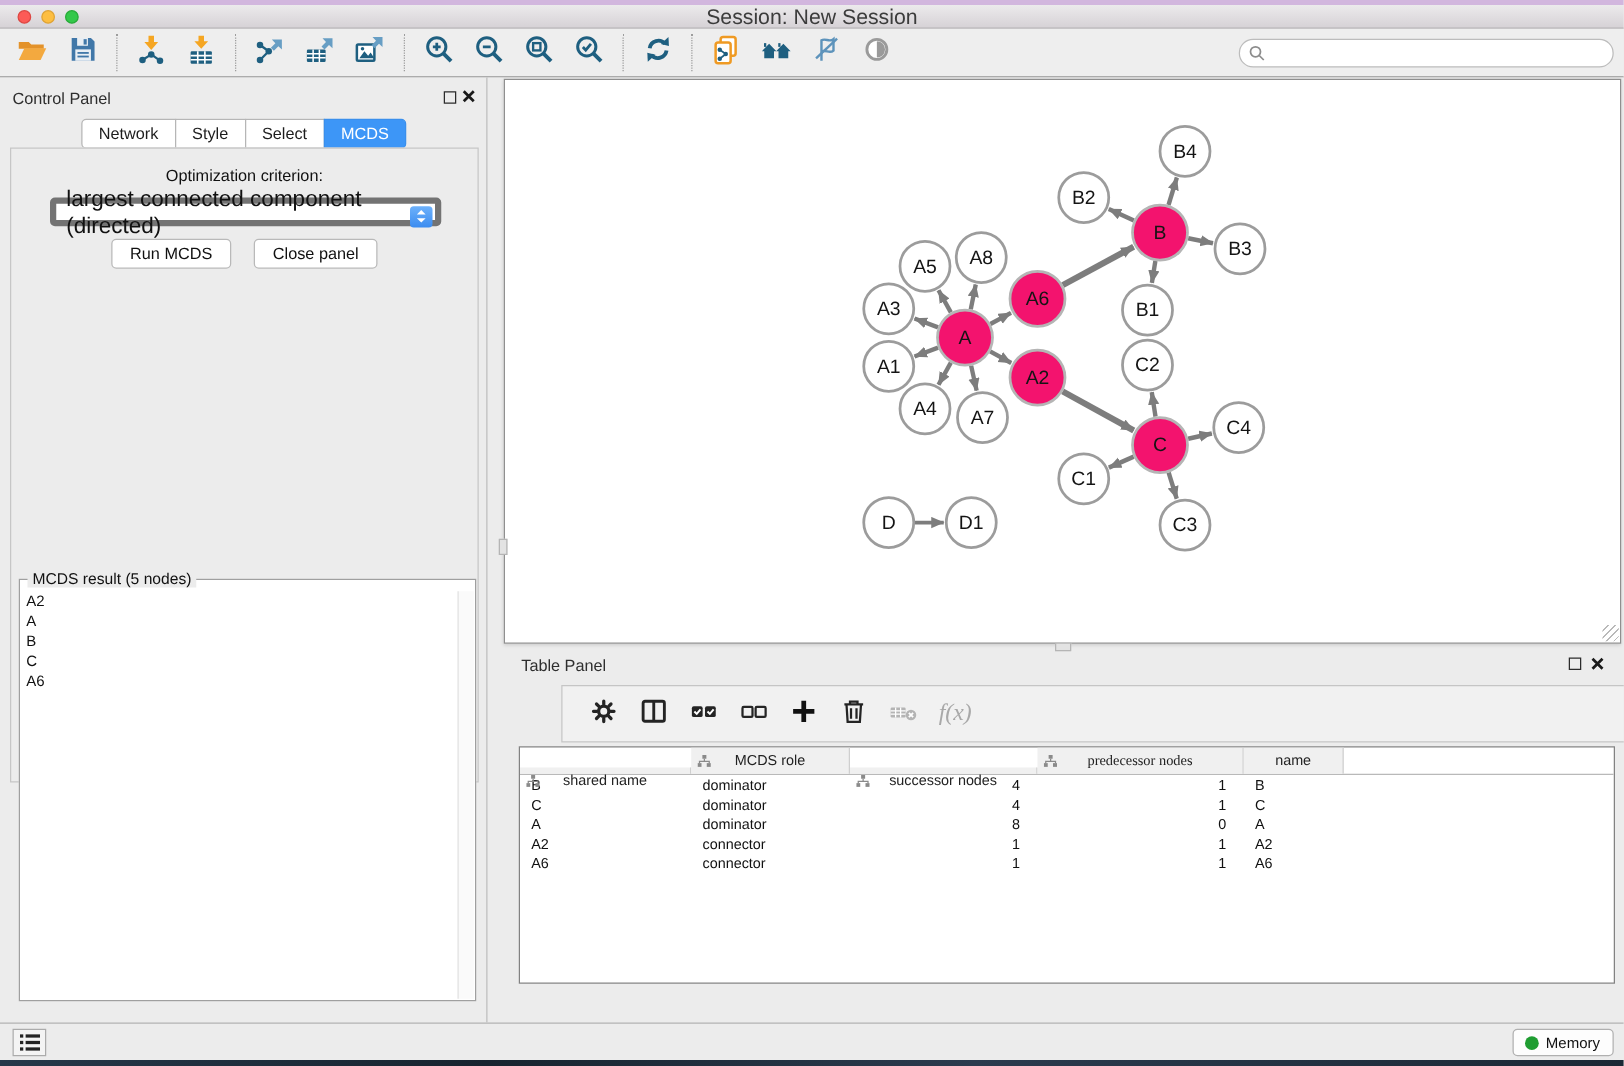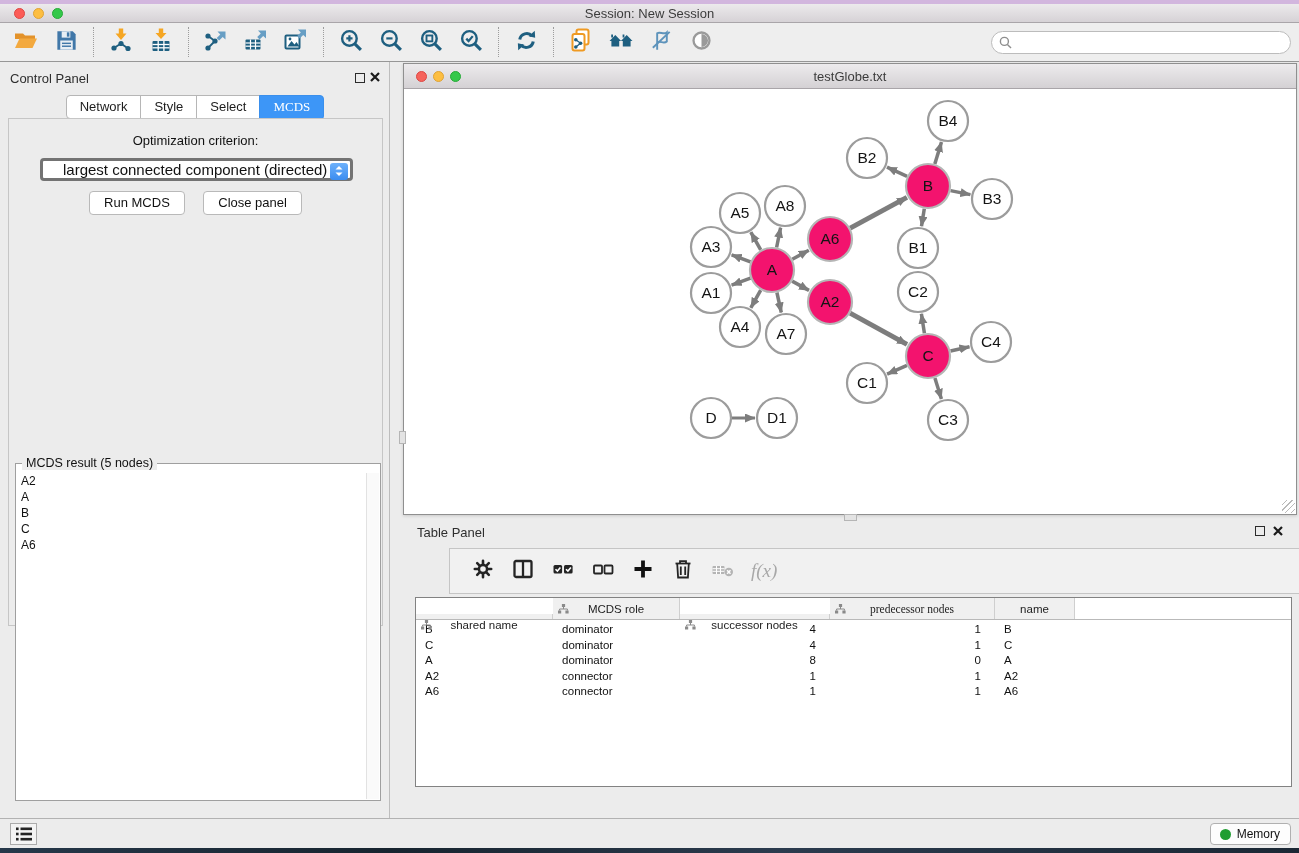--- a/index.html
+++ b/index.html
@@ -22,7 +22,7 @@
   .light.red { background:#fc5b57; border:1px solid #dd4743; }
   .light.yellow { background:#fdbe41; border:1px solid #dfa335; }
   .light.green { background:#34c84a; border:1px solid #27aa38; }
-  .titlebar .title { text-align:center; font-size:13px; color:#3c3c3c; line-height:19px; }
+  .titlebar .title { text-align:center; font-size:17px; color:#3c3c3c; line-height:19px; }
 
   
   .toolbar { position:absolute; left:0; top:23px; width:1299px; height:39px; background:#eeeeee;

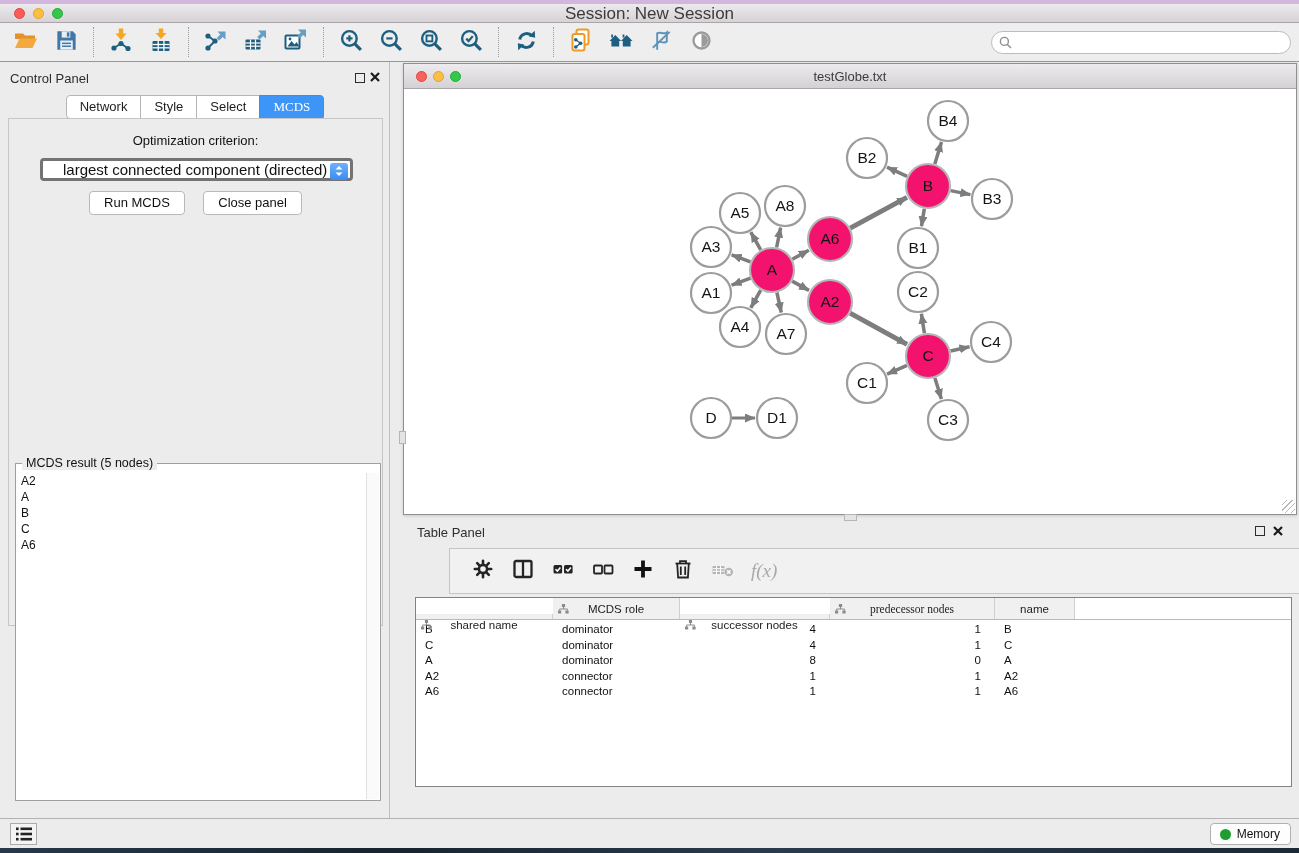--- a/index.html
+++ b/index.html
@@ -342,14 +342,6 @@
 </div>
 
 <div class="network-window">
-  <div class="nw-titlebar">
-    <div class="nw-lights">
-      <span class="nw-light" style="background:#f6635c;border:1px solid #dd4743;"></span>
-      <span class="nw-light" style="background:#fdbe41;border:1px solid #dfa335;"></span>
-      <span class="nw-light" style="background:#34c84a;border:1px solid #27aa38;"></span>
-    </div>
-    <div class="nw-title">testGlobe.txt</div>
-  </div>
   <svg class="nw-canvas" id="graph-svg" viewBox="0 0 891 424">
       <defs>
         <marker id="arrow" markerUnits="userSpaceOnUse" markerWidth="12" markerHeight="10" refX="10" refY="4.5" orient="auto">

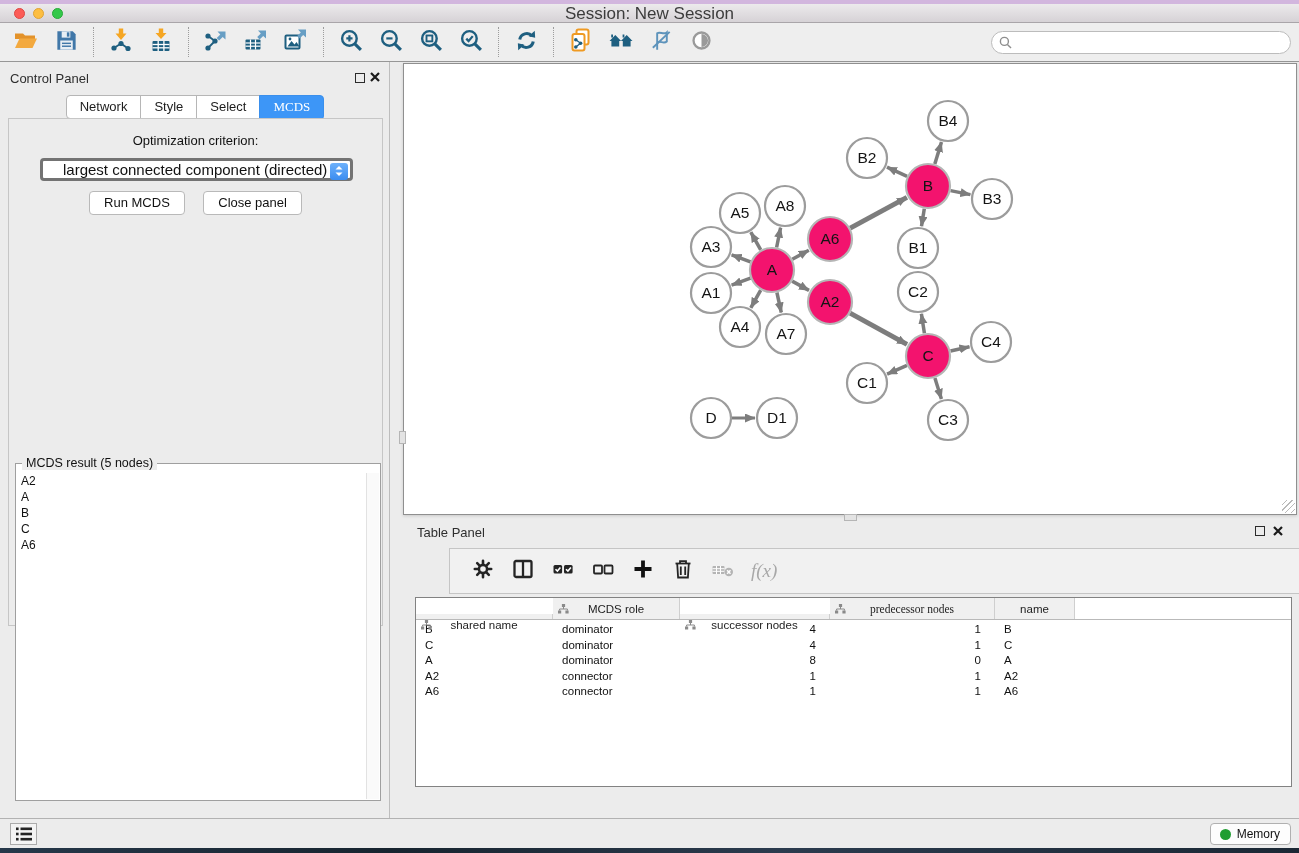--- a/index.html
+++ b/index.html
@@ -45,7 +45,7 @@
     border:1px solid #b6b6b6; color:#1d1d1d; vertical-align:top; }
   .seg + .seg { margin-left:-1px; }
   .seg:first-child { border-radius:4px 0 0 4px; }
-  .seg:last-child { border-radius:0 4px 4px 0;font-family:Liberation Serif, serif; }
+  .seg:last-child { border-radius:0 4px 4px 0; }
   .seg.active { background:#3d96f7; border-color:#3a8fec; color:#fff; }
   .cp-content { position:absolute; left:8px; top:56px; width:375px; height:508px;
     border:1px solid #c6c6c6; background:#ececec; }

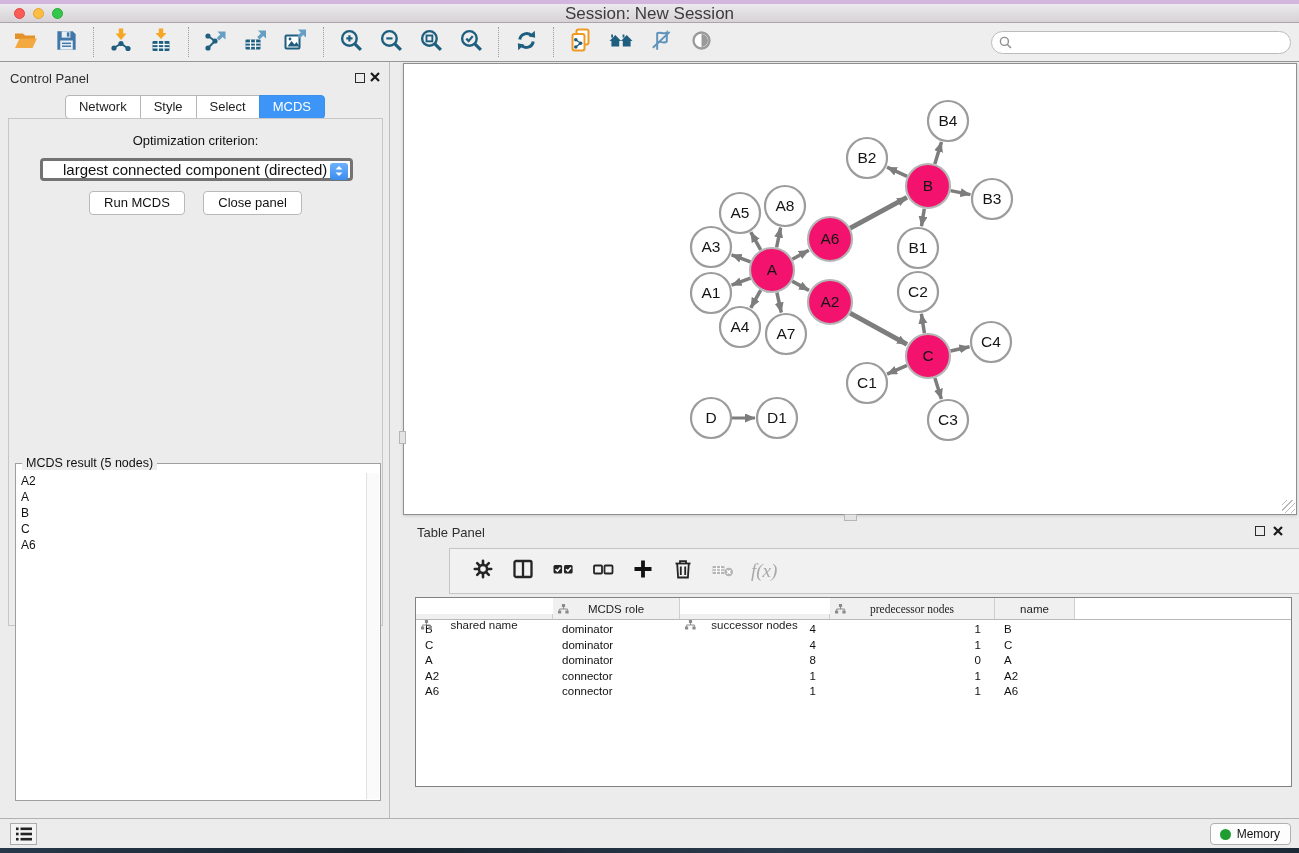--- a/index.html
+++ b/index.html
@@ -51,8 +51,8 @@
     border:1px solid #c6c6c6; background:#ececec; }
   .opt-label { position:absolute; left:0; top:14px; width:100%; text-align:center; font-size:13px; color:#111; }
   .criterion-select { position:absolute; left:31px; top:39px; width:313px; height:23px;
-    background:#fff; border:3px solid #737373; border-radius:4px; font-size:15px; color:#111;
-    display:flex; align-items:center; padding-left:20px; }
+    background:#fff; border:5px solid #737373; border-radius:4px; font-size:18px; color:#111;
+    display:flex; align-items:center; padding-left:8px; }
   .criterion-stepper { position:absolute; right:2px; top:2px; width:18px; height:17px;
     background:linear-gradient(#6db1fb,#3b8cf0); border-radius:3px; }
   .criterion-stepper svg { display:block; margin:2px auto 0; }

